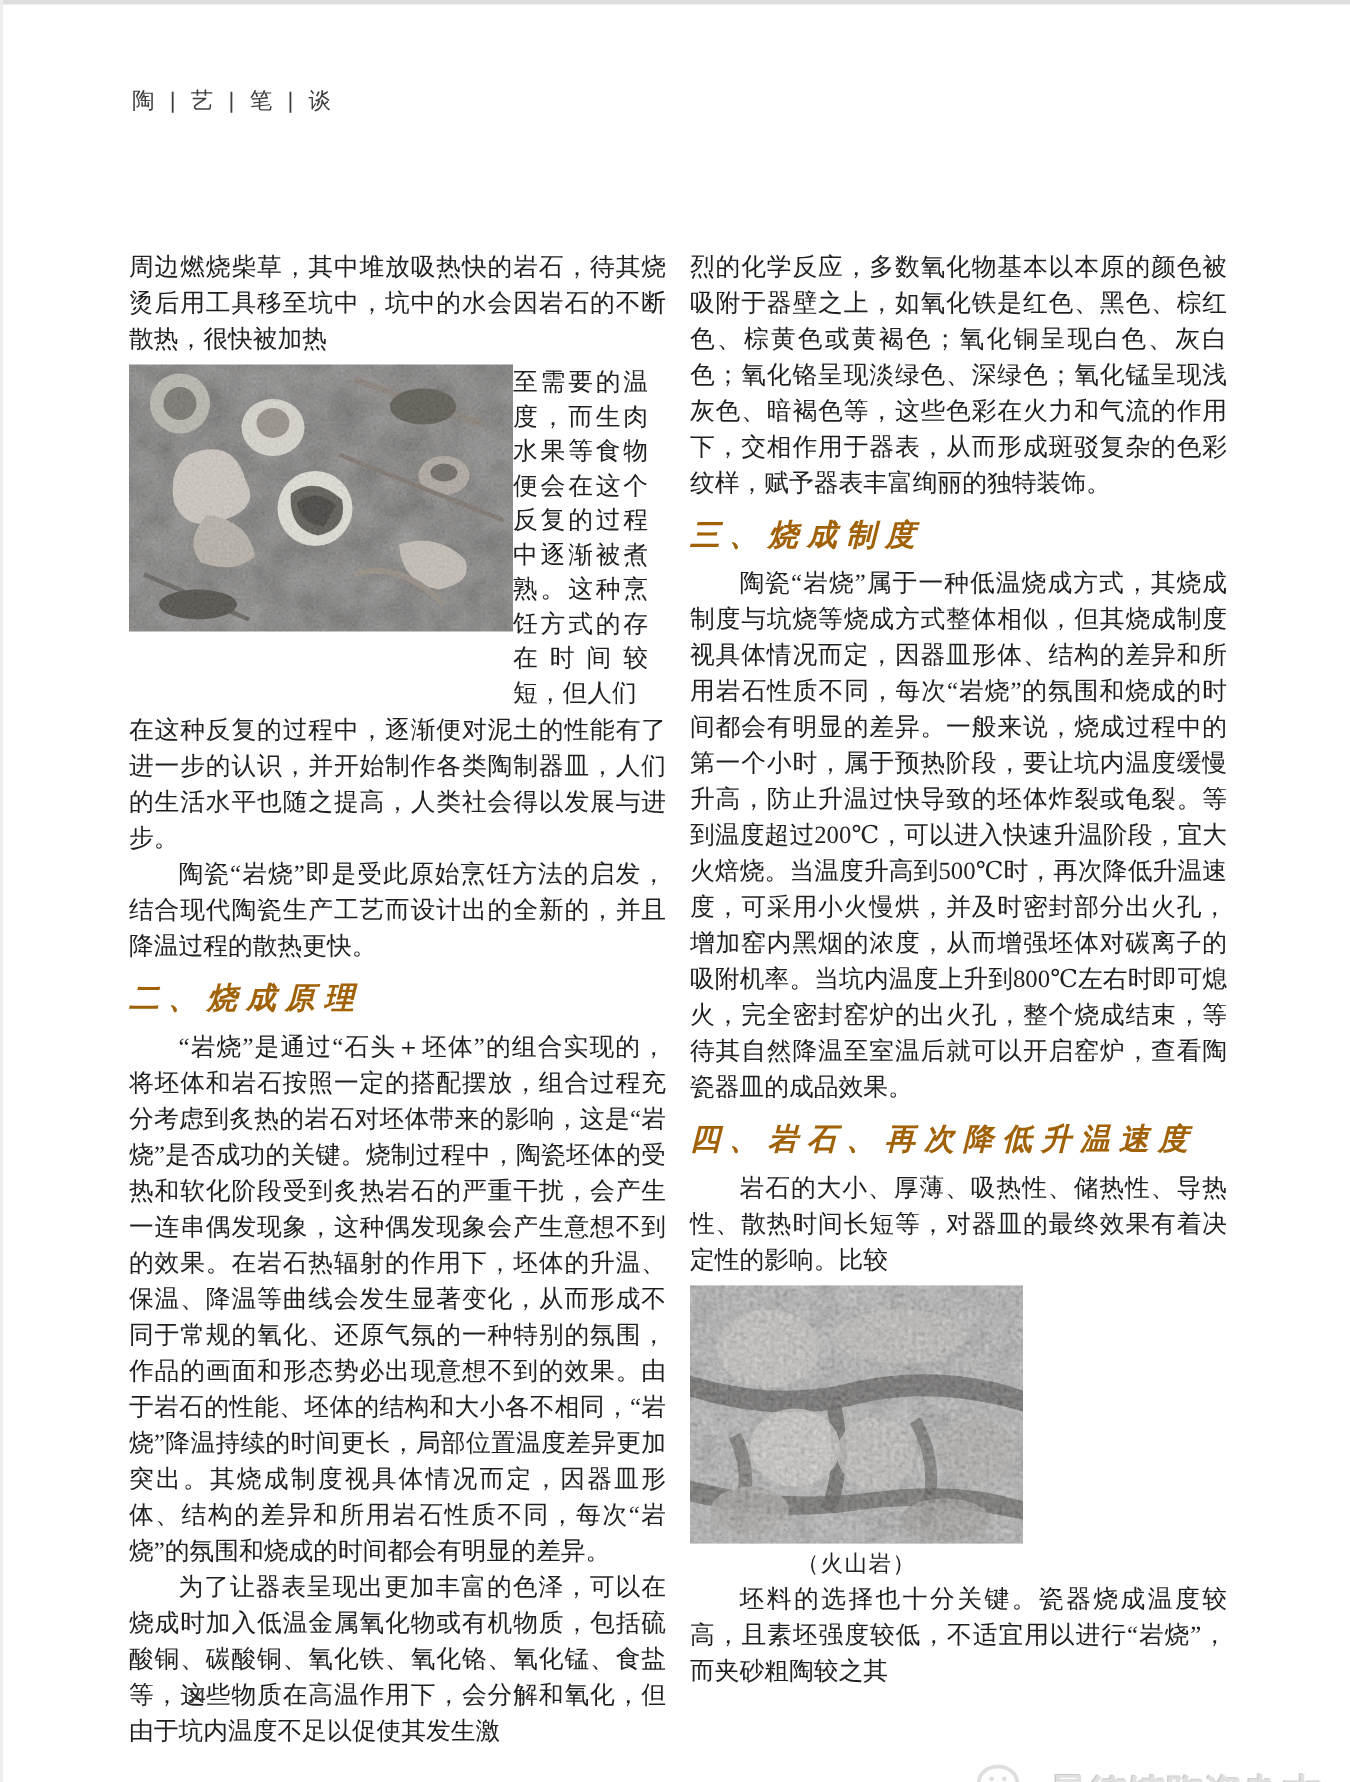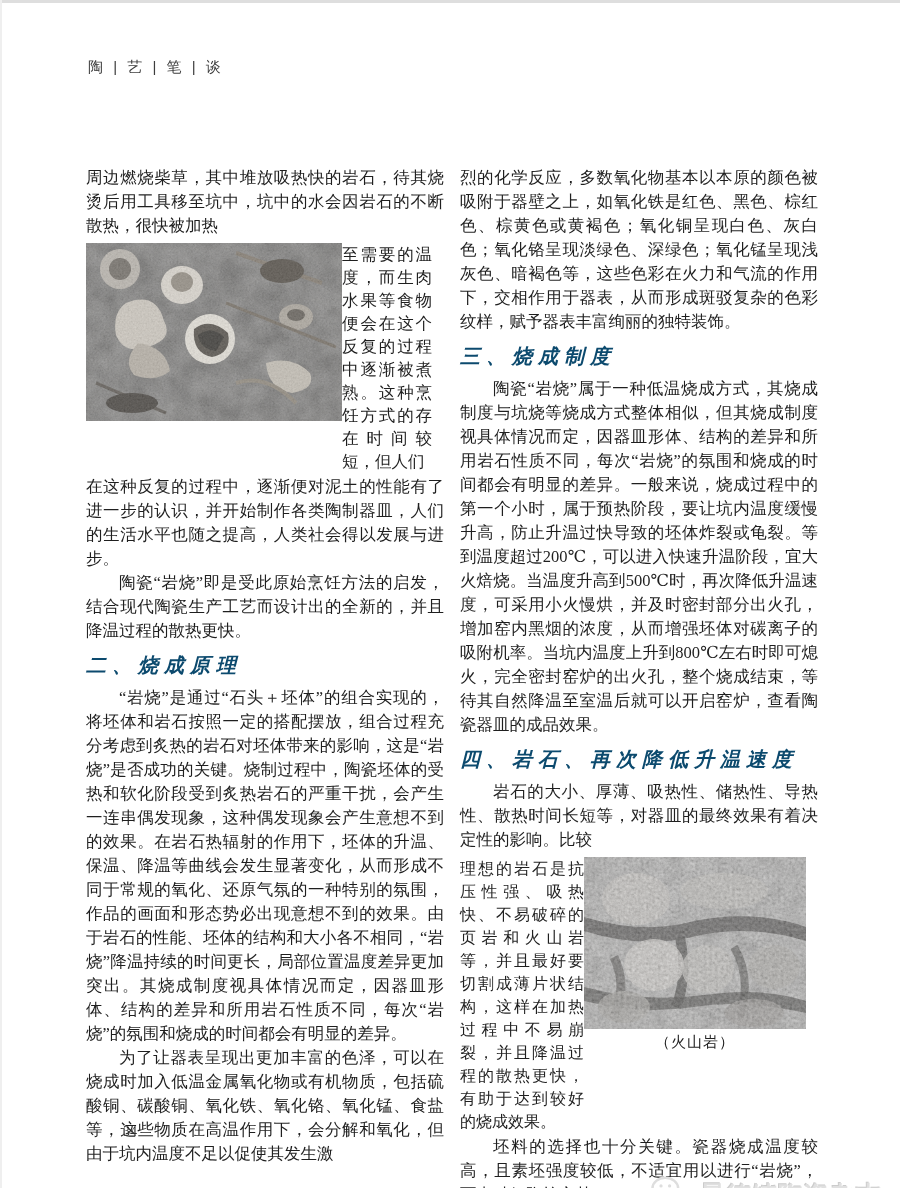--- a/index.html
+++ b/index.html
@@ -25,7 +25,7 @@
 
   h3.section-heading{
     margin:9px 0 7px 0;font-size:20px;font-weight:bold;font-style:italic;
-    letter-spacing:6px;color:#0c4a6e;text-indent:0;
+    letter-spacing:6px;color:#a16207;text-indent:0;
   }
 
   .img-row{display:flex;margin:5px 0 2px 0;align-items:flex-start;}

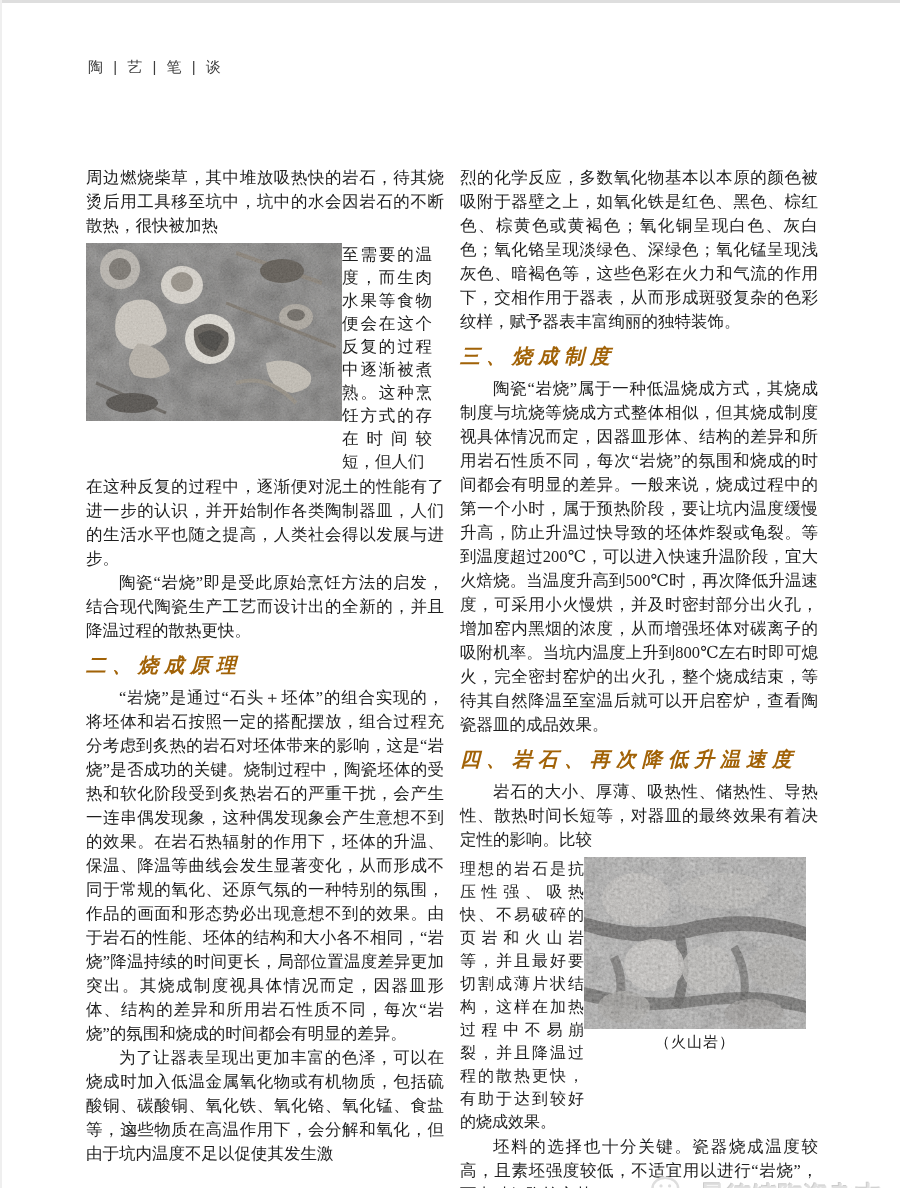--- a/index.html
+++ b/index.html
@@ -126,7 +126,6 @@
   <p class="indent">岩石的大小、厚薄、吸热性、储热性、导热性、散热时间长短等，对器皿的最终效果有着决定性的影响。比较</p>
 
   <div class="img-row">
-    <p class="narrow narrow2">理想的岩石是抗压性强、吸热快、不易破碎的页岩和火山岩等，并且最好要切割成薄片状结构，这样在加热过程中不易崩裂，并且降温过程的散热更快，有助于达到较好的烧成效果。</p>
     <div class="photo-block">
       <div class="photo">
         <svg width="222" height="172" viewBox="0 0 222 172">

